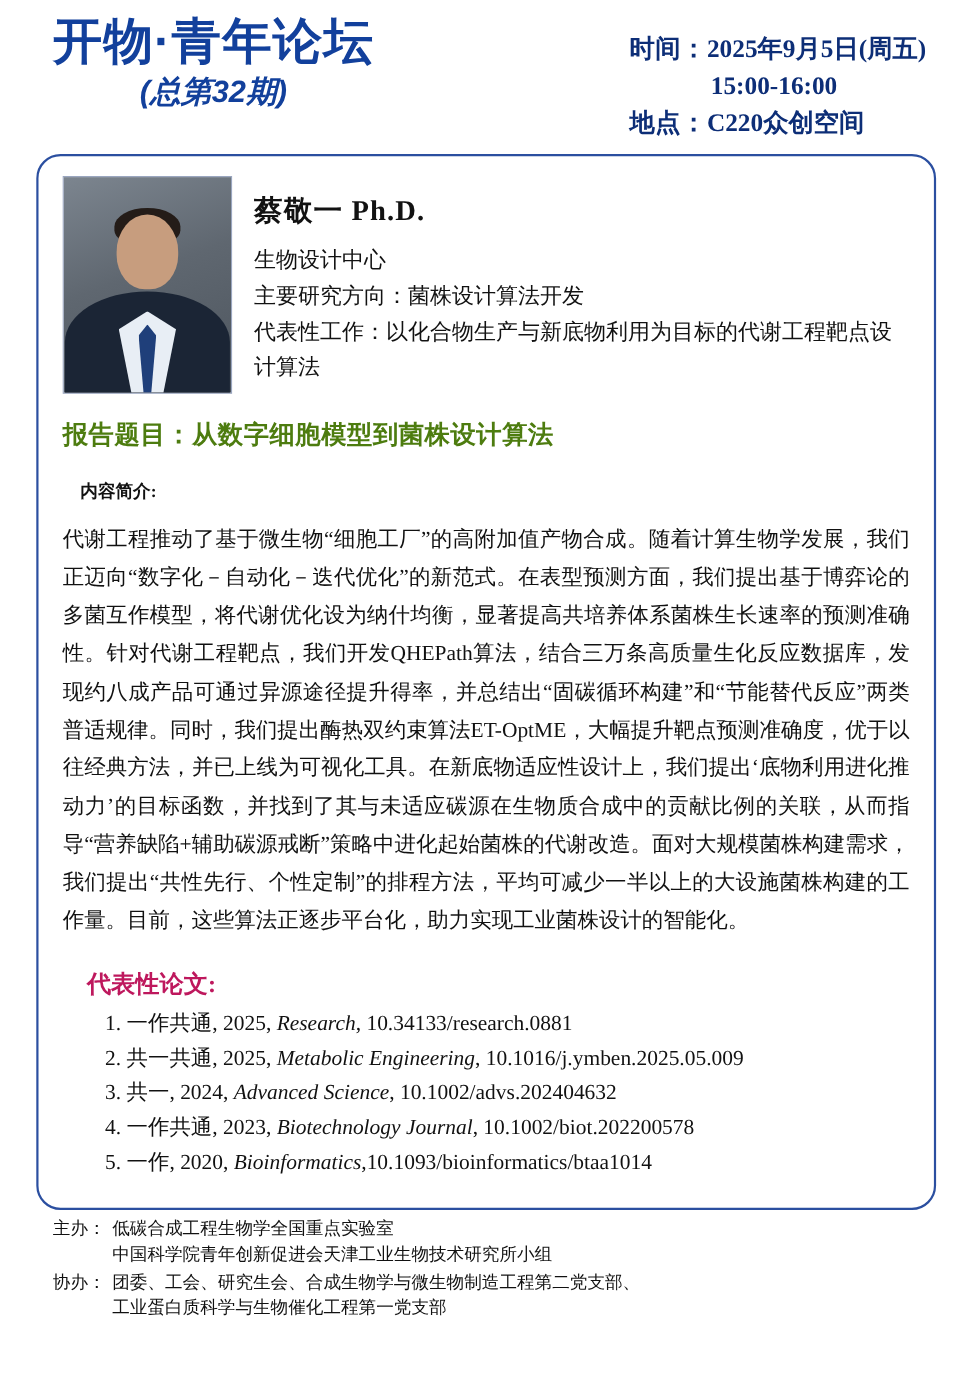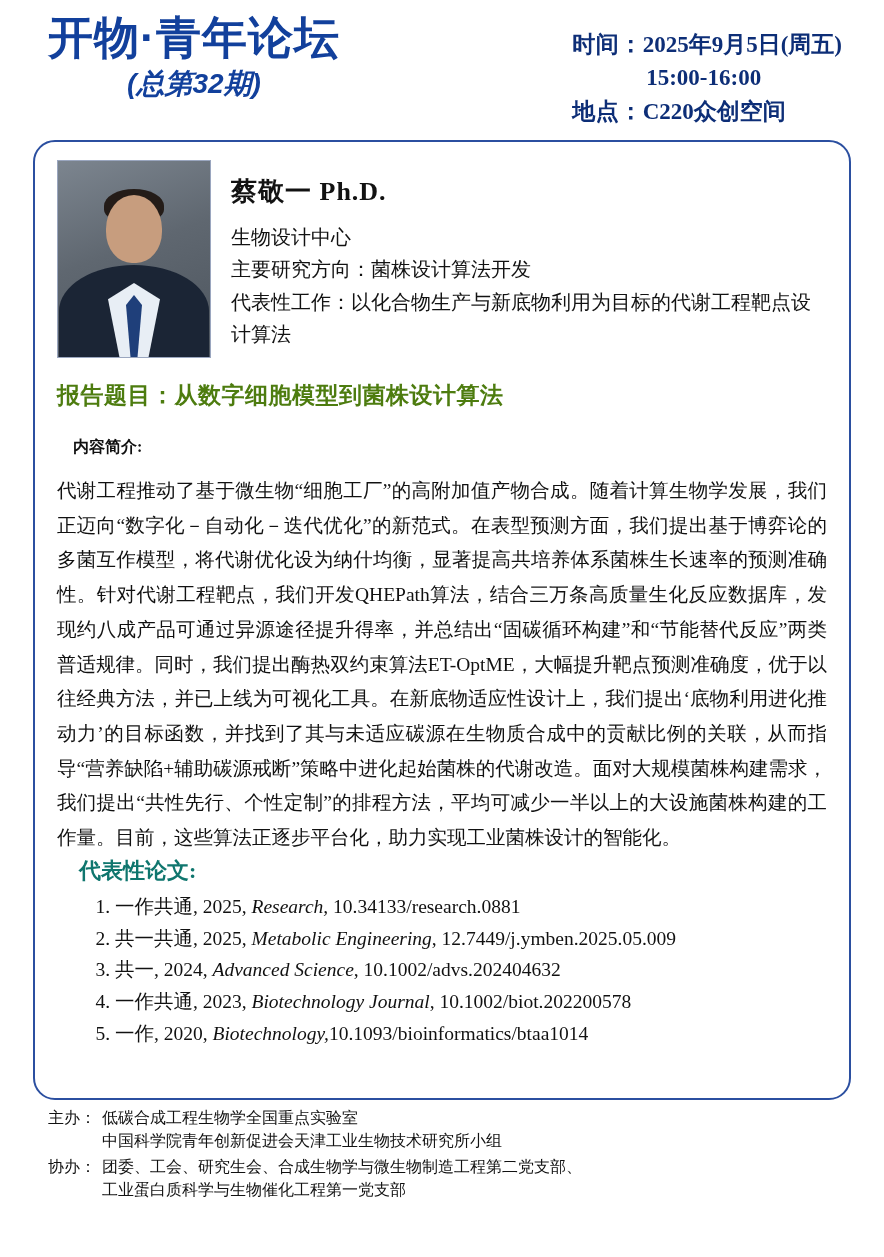--- a/index.html
+++ b/index.html
@@ -188,10 +188,11 @@
   }
 
   .papers-heading {
+    margin-top: 24px;
     margin-left: 22px;
     font-size: 22px;
     font-weight: bold;
-    color: #0f766e;
+    color: #be185d;
   }
   ol.papers {
     margin: 6px 0 0 0;

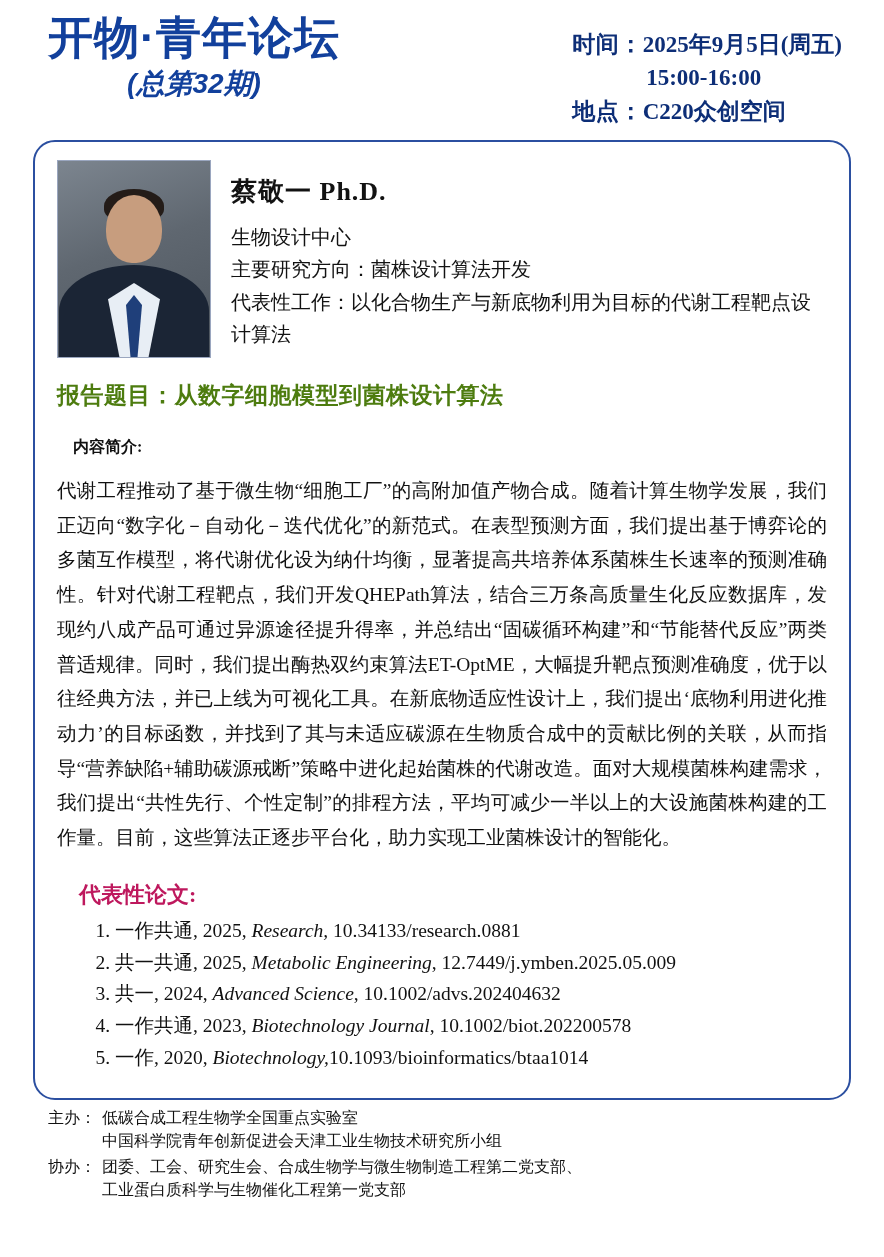--- a/index.html
+++ b/index.html
@@ -282,7 +282,7 @@
         <span>一作共通, 2025, </span><span class="journal">Research,</span><span> 10.34133/research.0881</span>
       </li>
       <li>
-        <span>共一共通, 2025, </span><span class="journal">Metabolic Engineering</span><span>, 12.7449/j.ymben.2025.05.009</span>
+        <span>共一共通, 2025, </span><span class="journal">Metabolic Engineering</span><span>, 10.1016/j.ymben.2025.05.009</span>
       </li>
       <li>
         <span>共一, 2024, </span><span class="journal">Advanced Science</span><span>, 10.1002/advs.202404632</span>

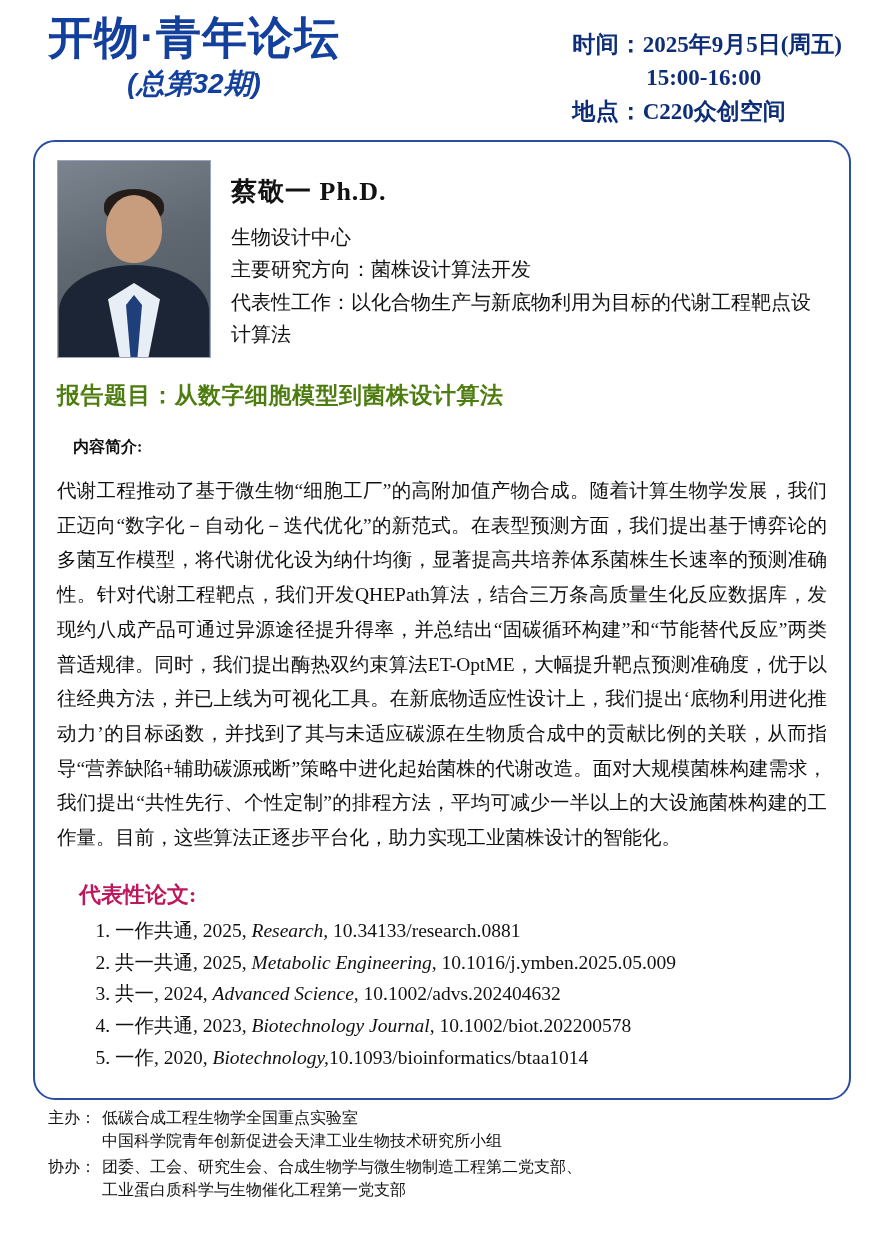--- a/index.html
+++ b/index.html
@@ -291,7 +291,7 @@
         <span>一作共通, 2023, </span><span class="journal">Biotechnology Journal</span><span>, 10.1002/biot.202200578</span>
       </li>
       <li>
-        <span>一作, 2020, </span><span class="journal">Biotechnology,</span><span>10.1093/bioinformatics/btaa1014</span>
+        <span>一作, 2020, </span><span class="journal">Bioinformatics,</span><span>10.1093/bioinformatics/btaa1014</span>
       </li>
     </ol>
   </div>

